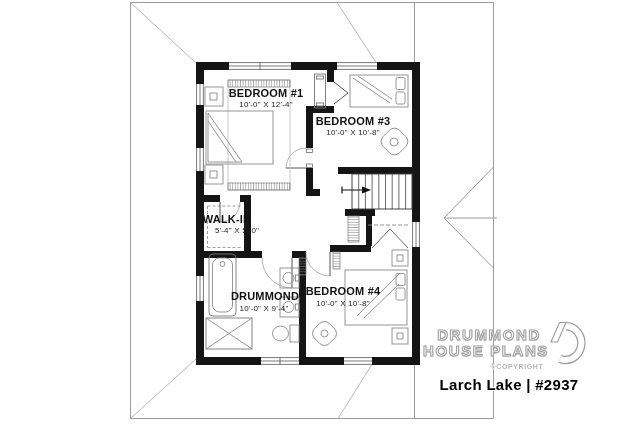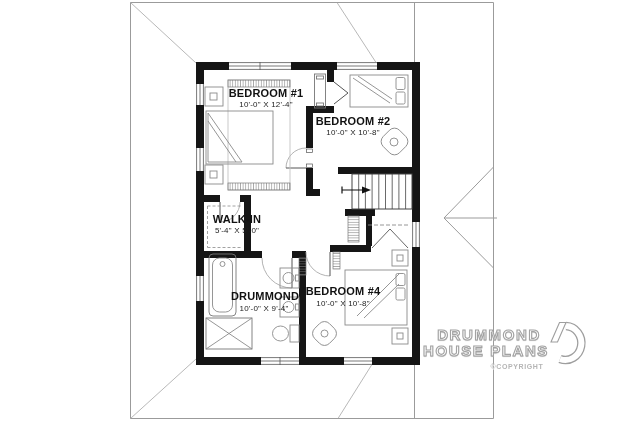--- a/index.html
+++ b/index.html
@@ -249,7 +249,7 @@
   <div class="label room-name" style="left:266px;top:93px">BEDROOM #1</div>
   <div class="label room-dims" style="left:266px;top:104px">10'-0" X 12'-4"</div>
 
-  <div class="label room-name" style="left:353px;top:121px">BEDROOM #2</div>
+  <div class="label room-name" style="left:353px;top:121px">BEDROOM #3</div>
   <div class="label room-dims" style="left:353px;top:132px">10'-0" X 10'-8"</div>
 
   <div class="label room-name" style="left:237px;top:219px">WALK-IN</div>

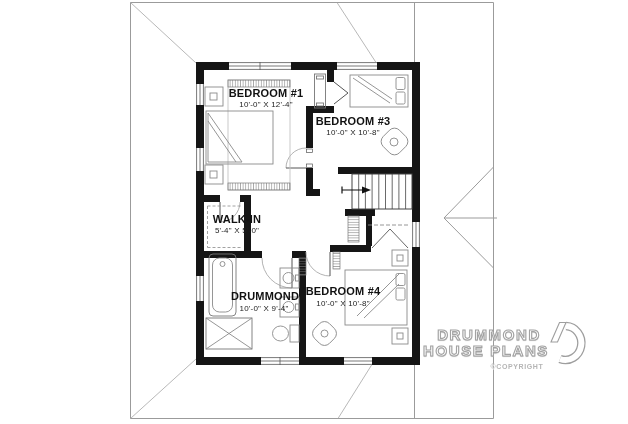--- a/index.html
+++ b/index.html
@@ -252,7 +252,7 @@
   <div class="label room-name" style="left:353px;top:121px">BEDROOM #3</div>
   <div class="label room-dims" style="left:353px;top:132px">10'-0" X 10'-8"</div>
 
-  <div class="label room-name" style="left:237px;top:219px">WALK-IN</div>
+  <div class="label room-name" style="left:227px;top:219px">WALK-IN</div>
   <div class="label room-dims" style="left:237px;top:230px">5'-4" X 5'-0"</div>
 
   <div class="label room-name" style="left:265px;top:296px">DRUMMOND</div>

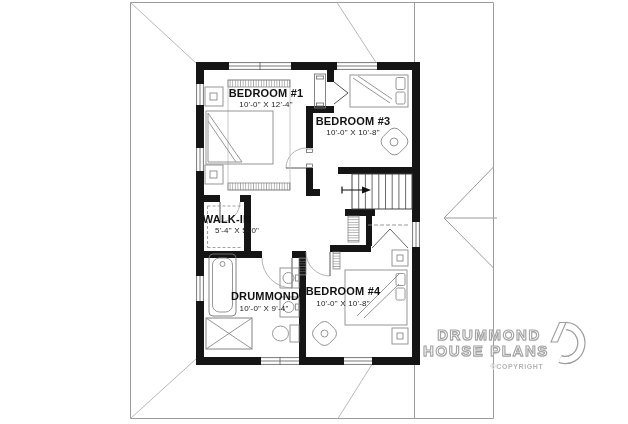--- a/index.html
+++ b/index.html
@@ -264,6 +264,7 @@
   <div class="label brand-line" style="left:489px;top:334px">DRUMMOND</div>
   <div class="label brand-line" style="left:486px;top:350px">HOUSE PLANS</div>
   <div class="label brand-copy" style="left:517px;top:366px">©COPYRIGHT</div>
+  <div class="label plan-title" style="left:509px;top:384px">Larch Lake | #2937</div>
 
 </div>
 

